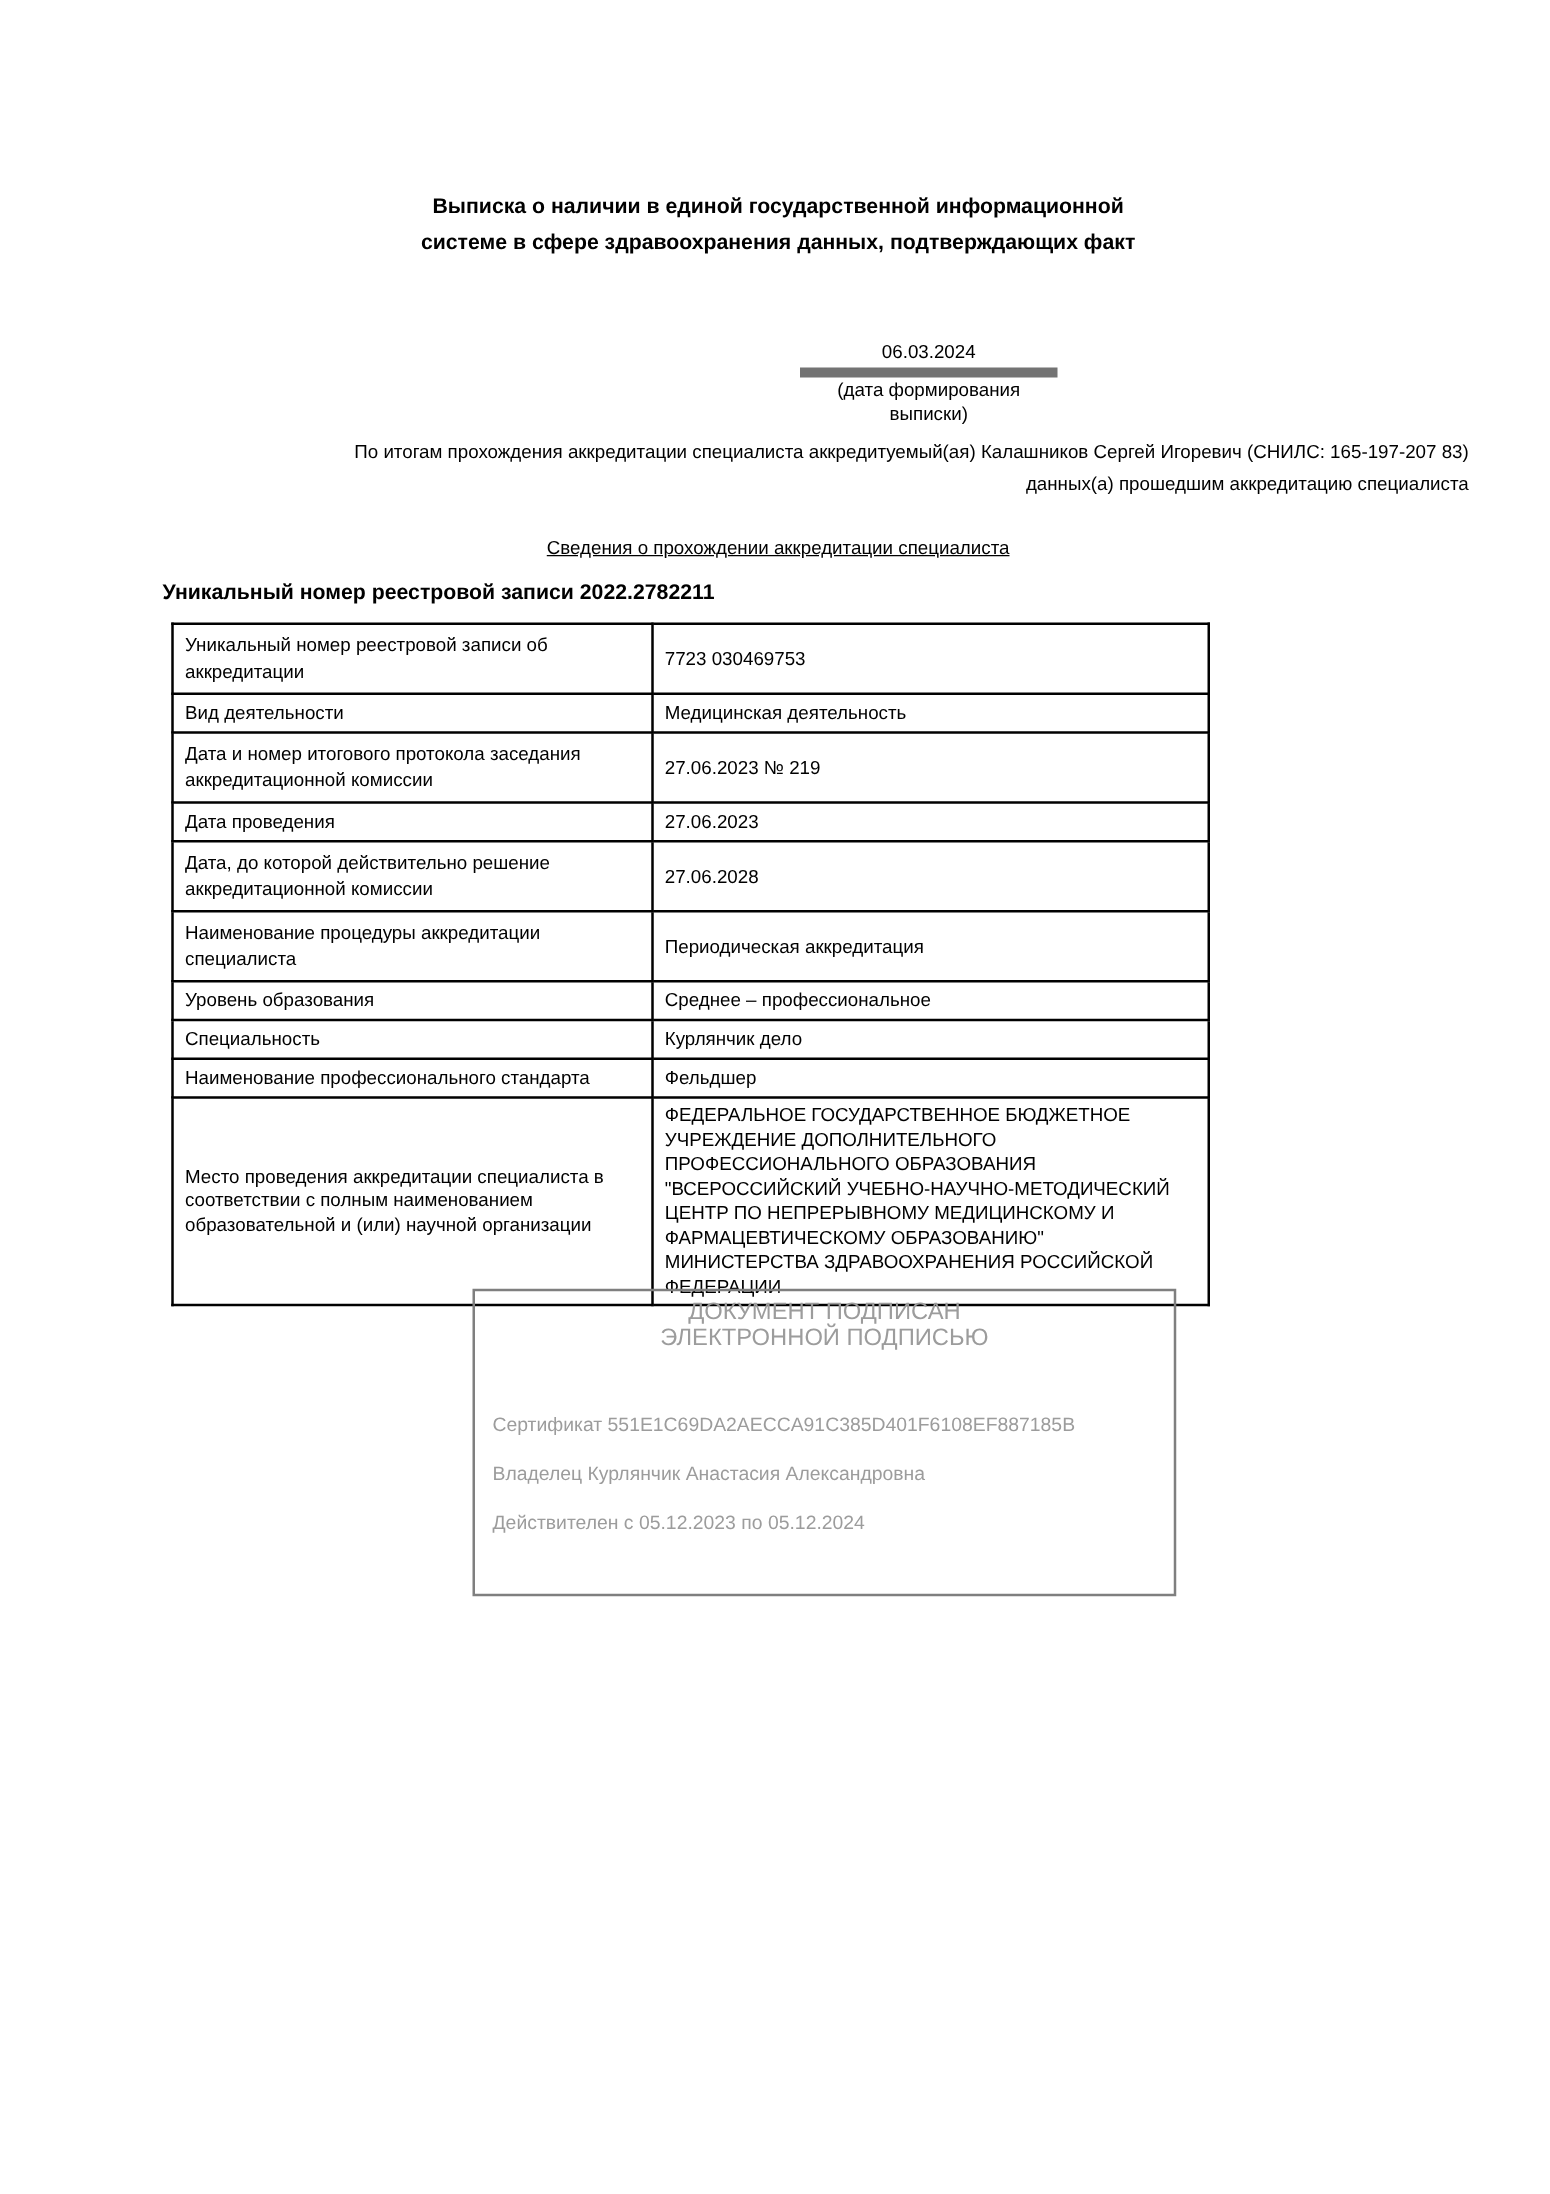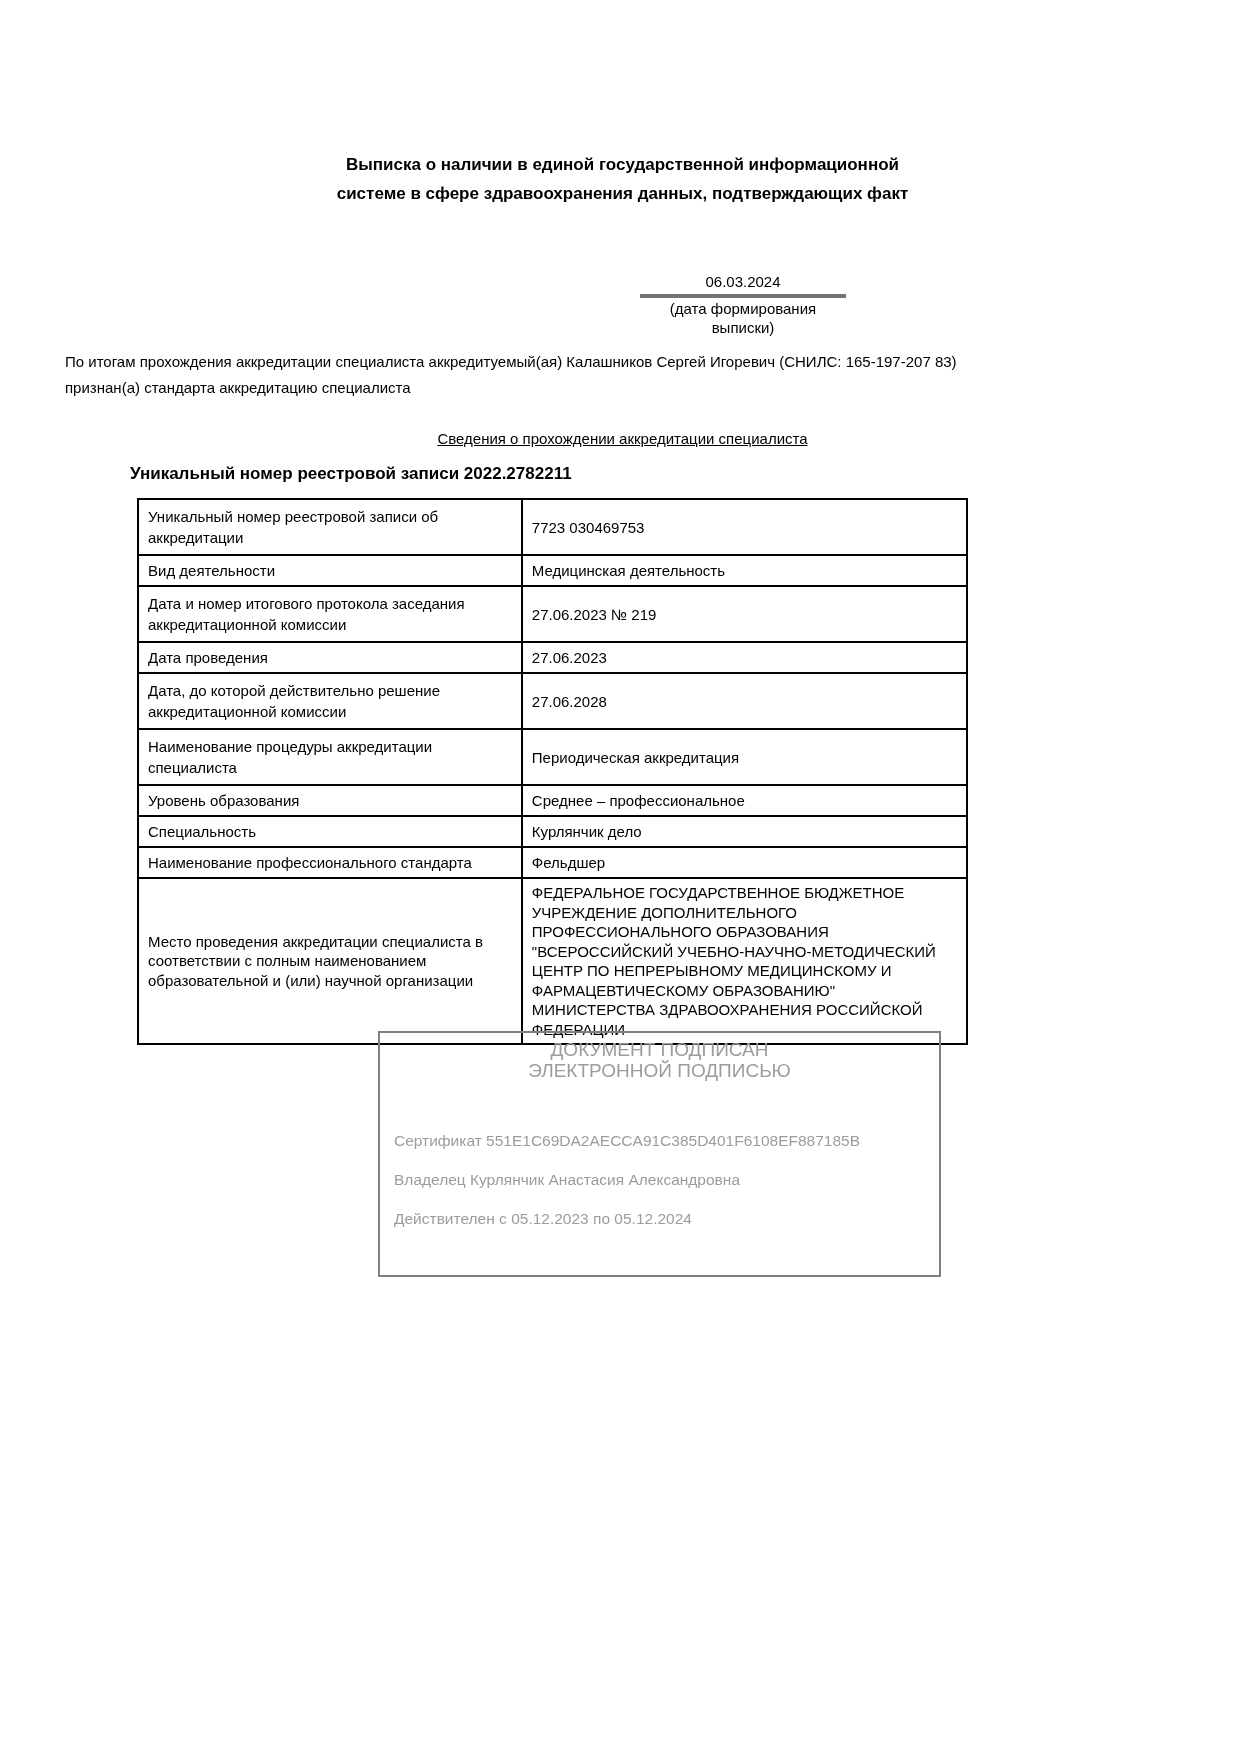--- a/index.html
+++ b/index.html
@@ -39,7 +39,7 @@
   .date-value {
     display: block;
     padding-bottom: 3px;
-    border-bottom: 4px solid #737373;
+    border-bottom: 8px solid #737373;
     line-height: 19px;
   }
   .date-caption {

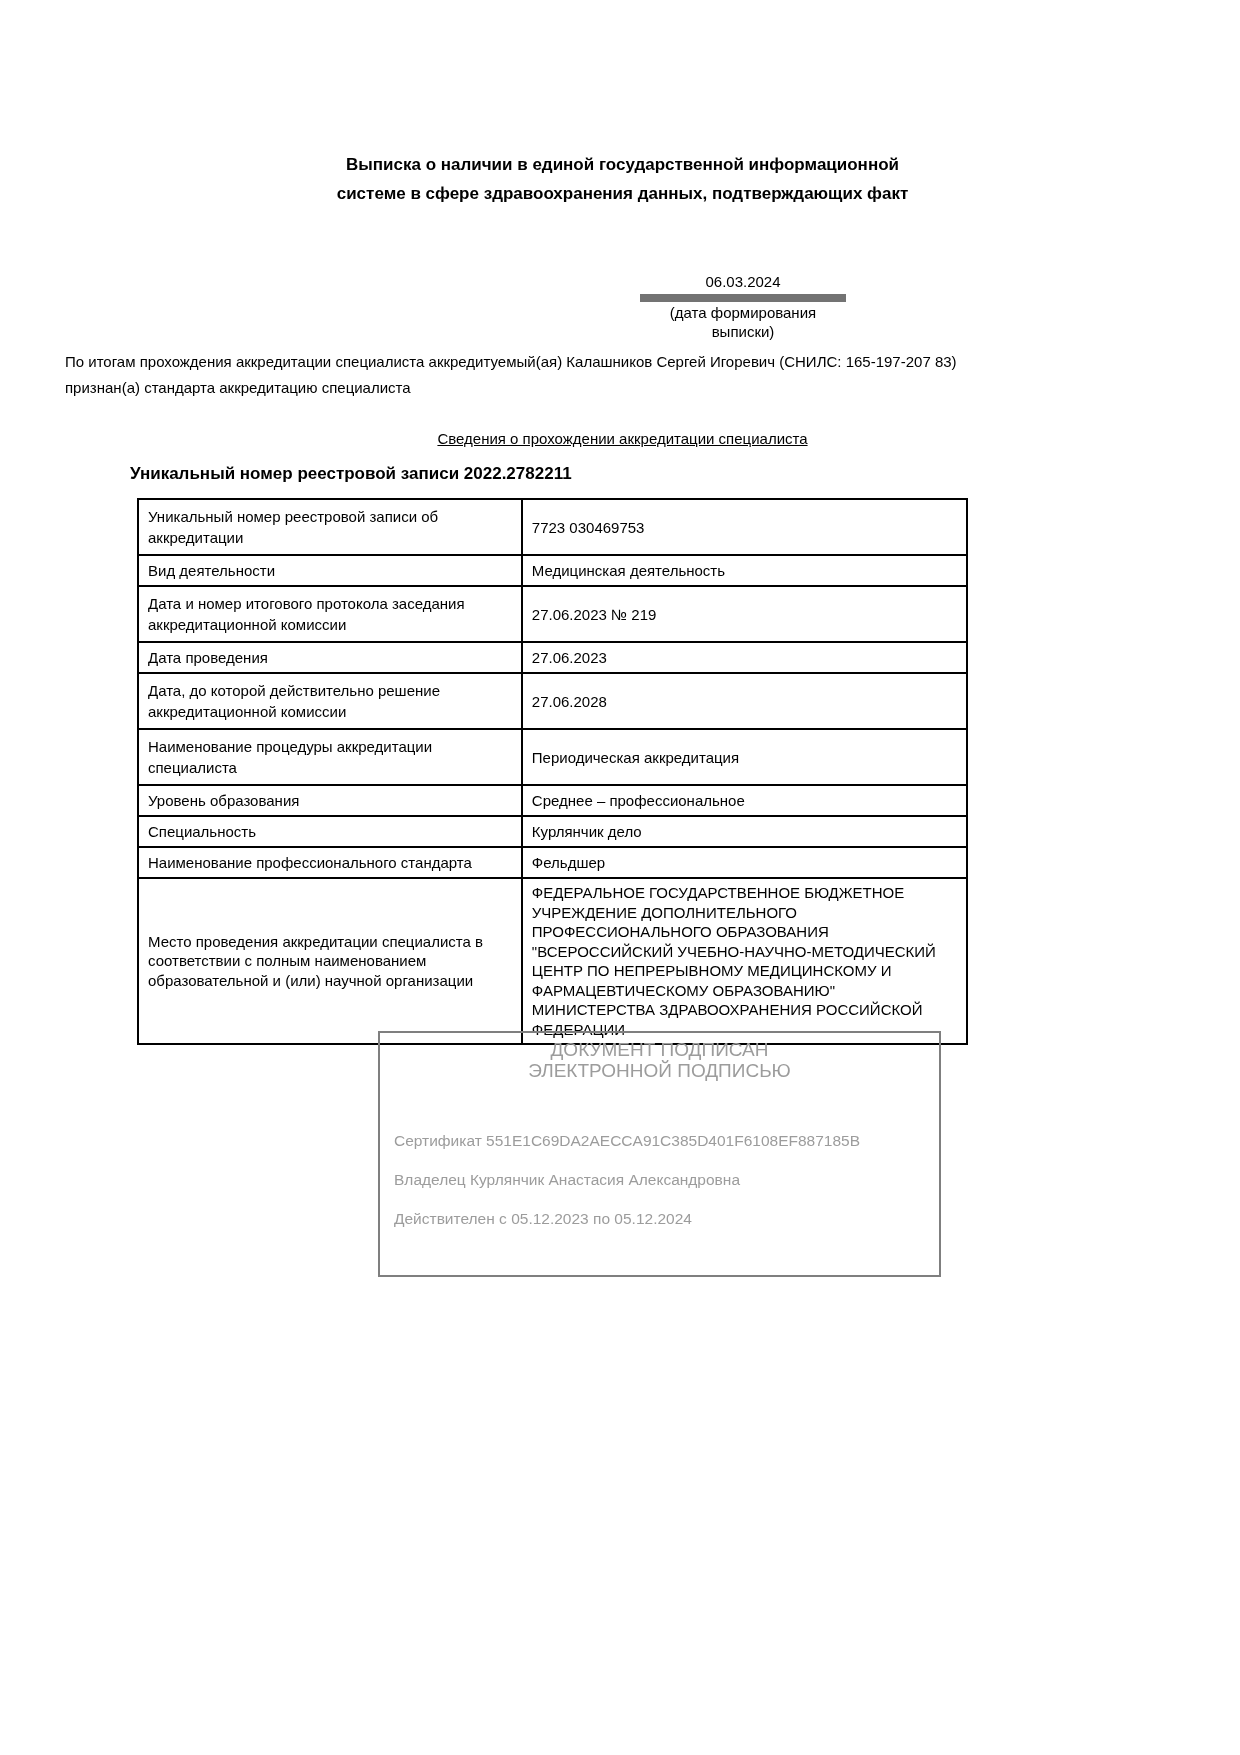--- a/index.html
+++ b/index.html
@@ -53,7 +53,7 @@
     position: absolute;
     left: 65px; top: 349px;
     width: 1110px;
-    text-align: left;
+    text-align: right;
     font-size: 15px;
     line-height: 26px;
   }

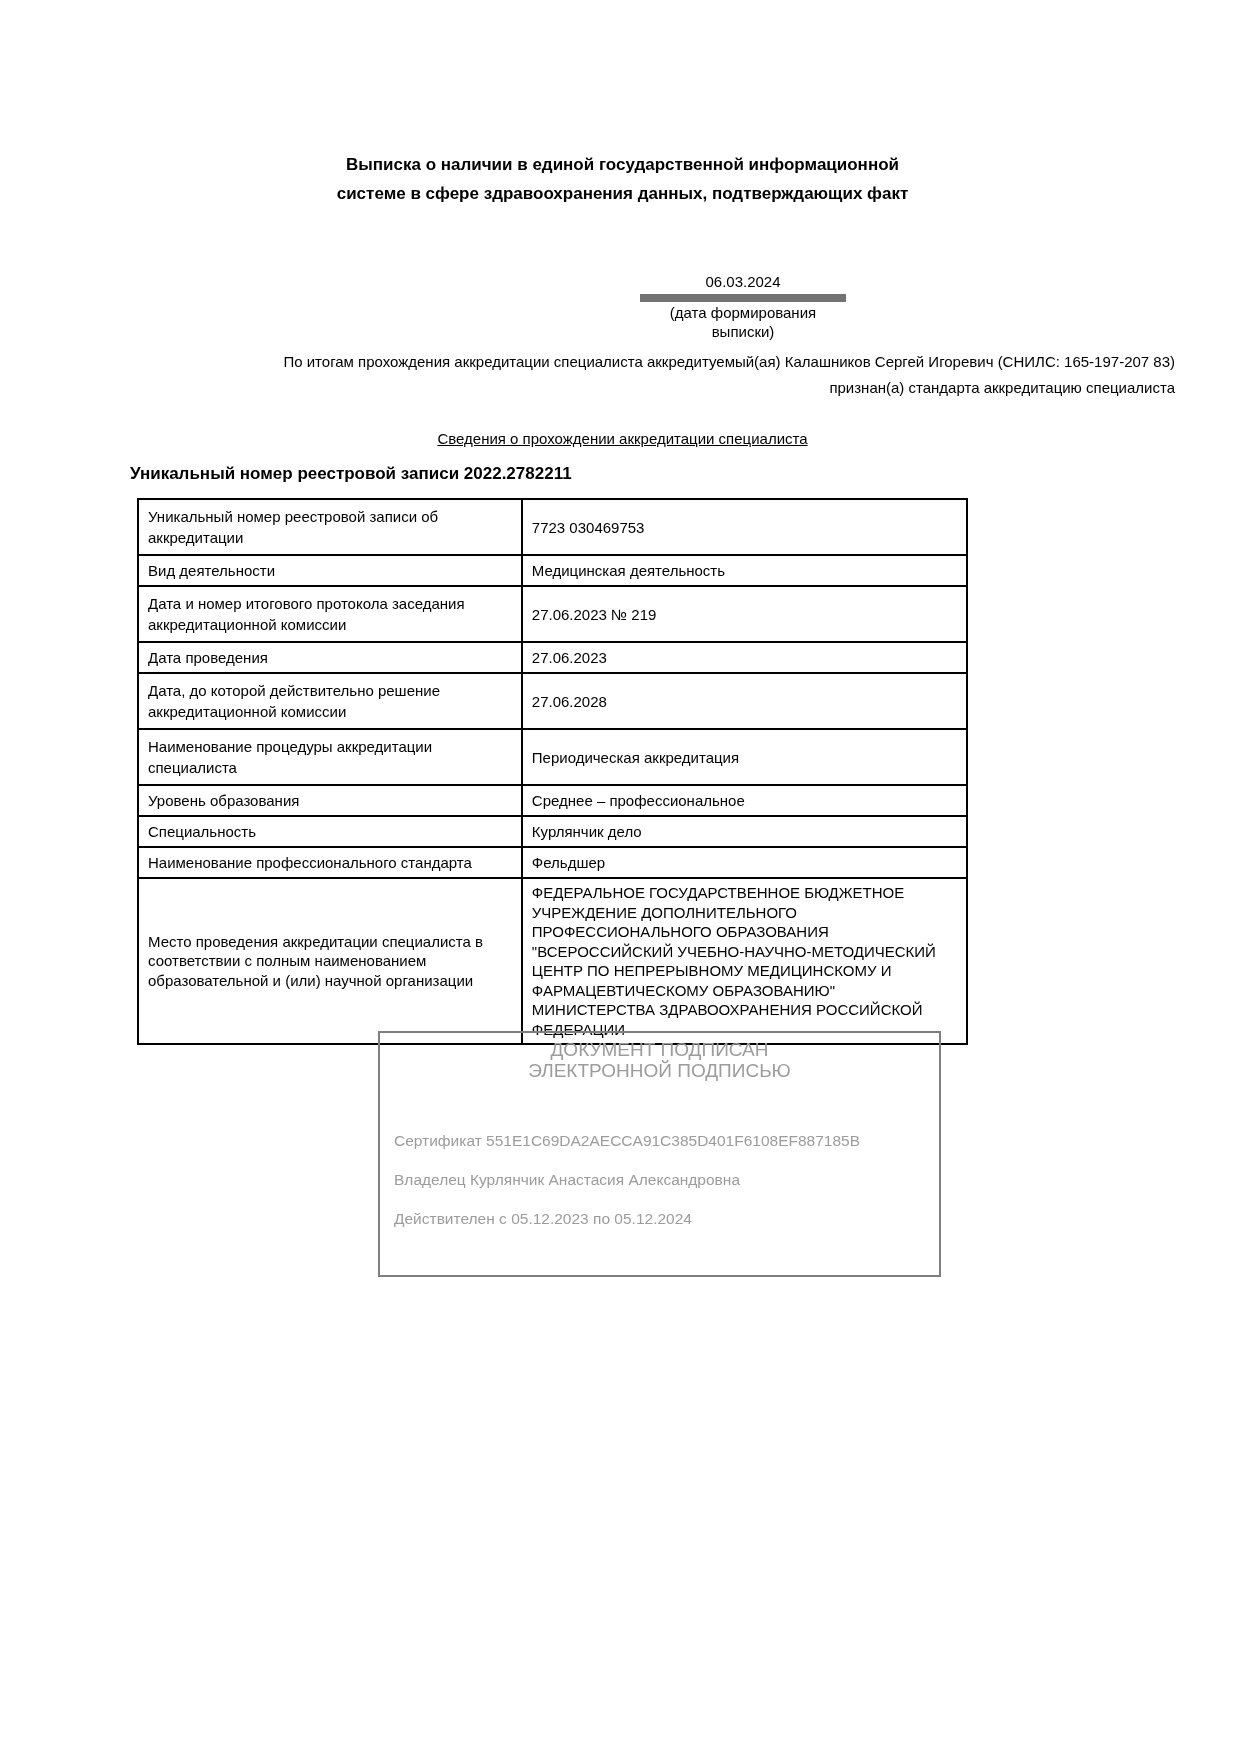--- a/index.html
+++ b/index.html
@@ -138,7 +138,7 @@
 
   <div class="intro">
     <div>По итогам прохождения аккредитации специалиста аккредитуемый(ая) Калашников Сергей Игоревич (СНИЛС: 165-197-207 83)</div>
-    <div>признан(а) стандарта аккредитацию специалиста</div>
+    <div>данных(а) прошедшим аккредитацию специалиста</div>
   </div>
 
   <div class="section-heading">Сведения о прохождении аккредитации специалиста</div>

